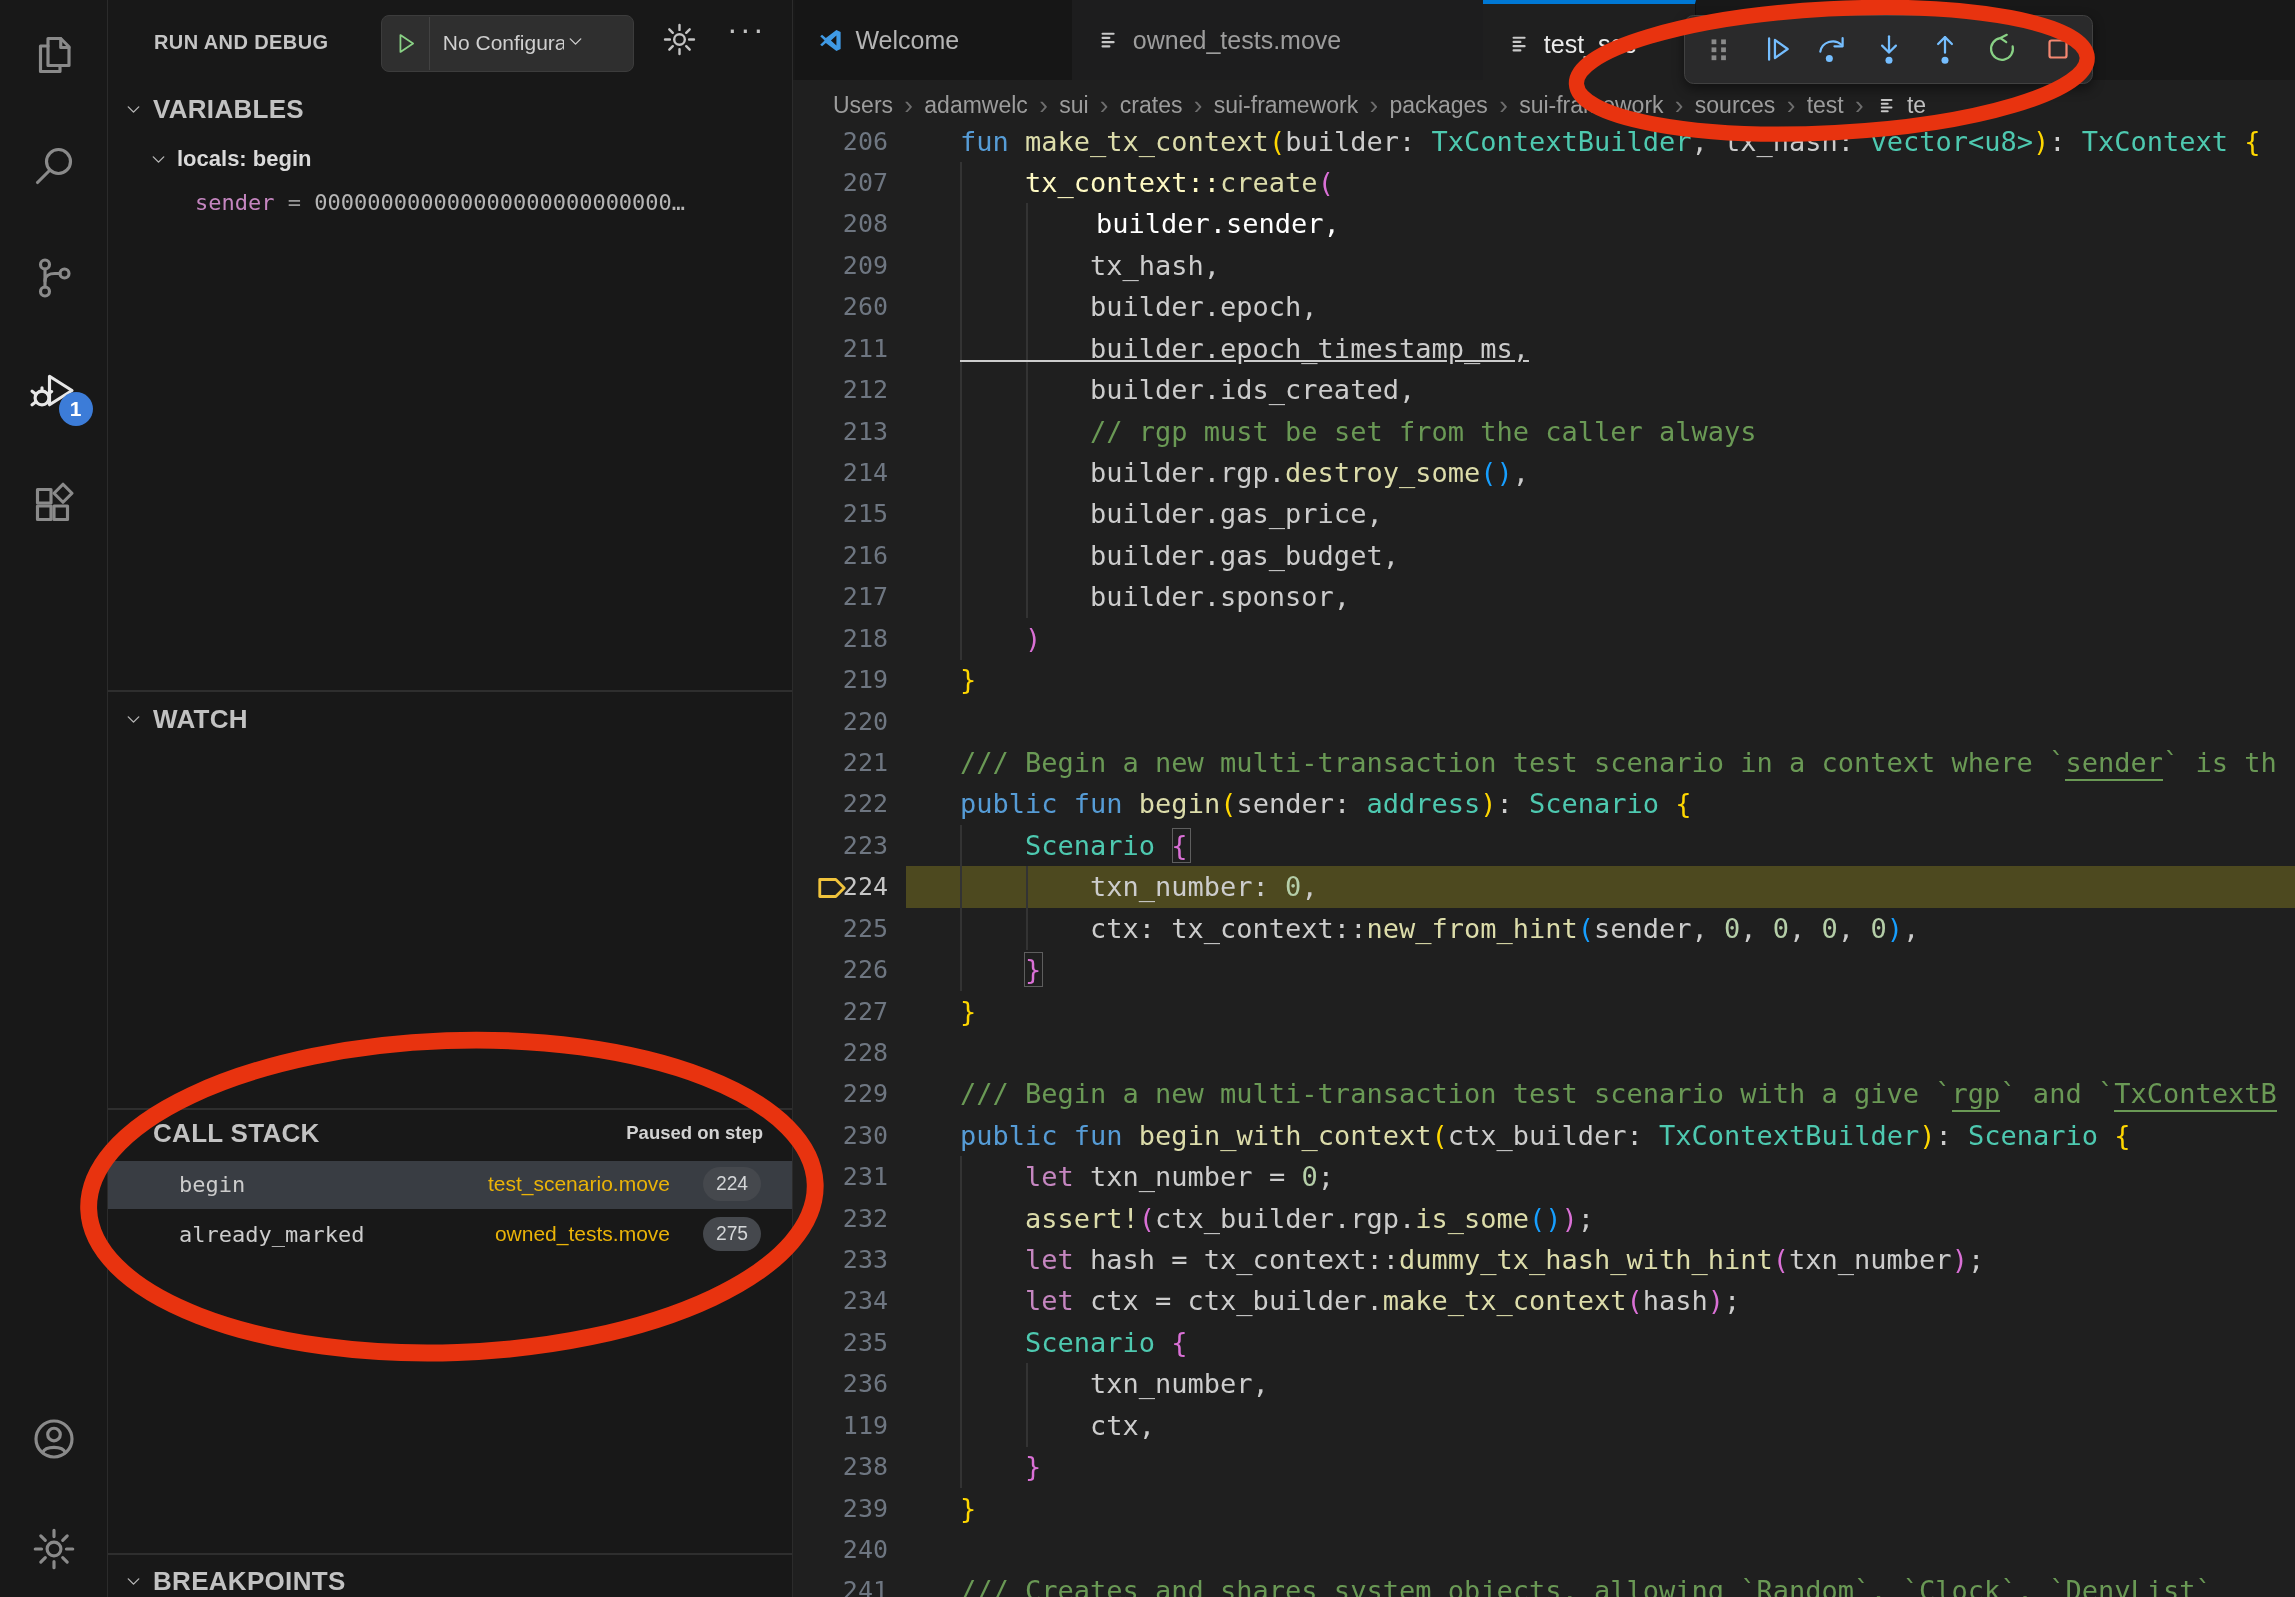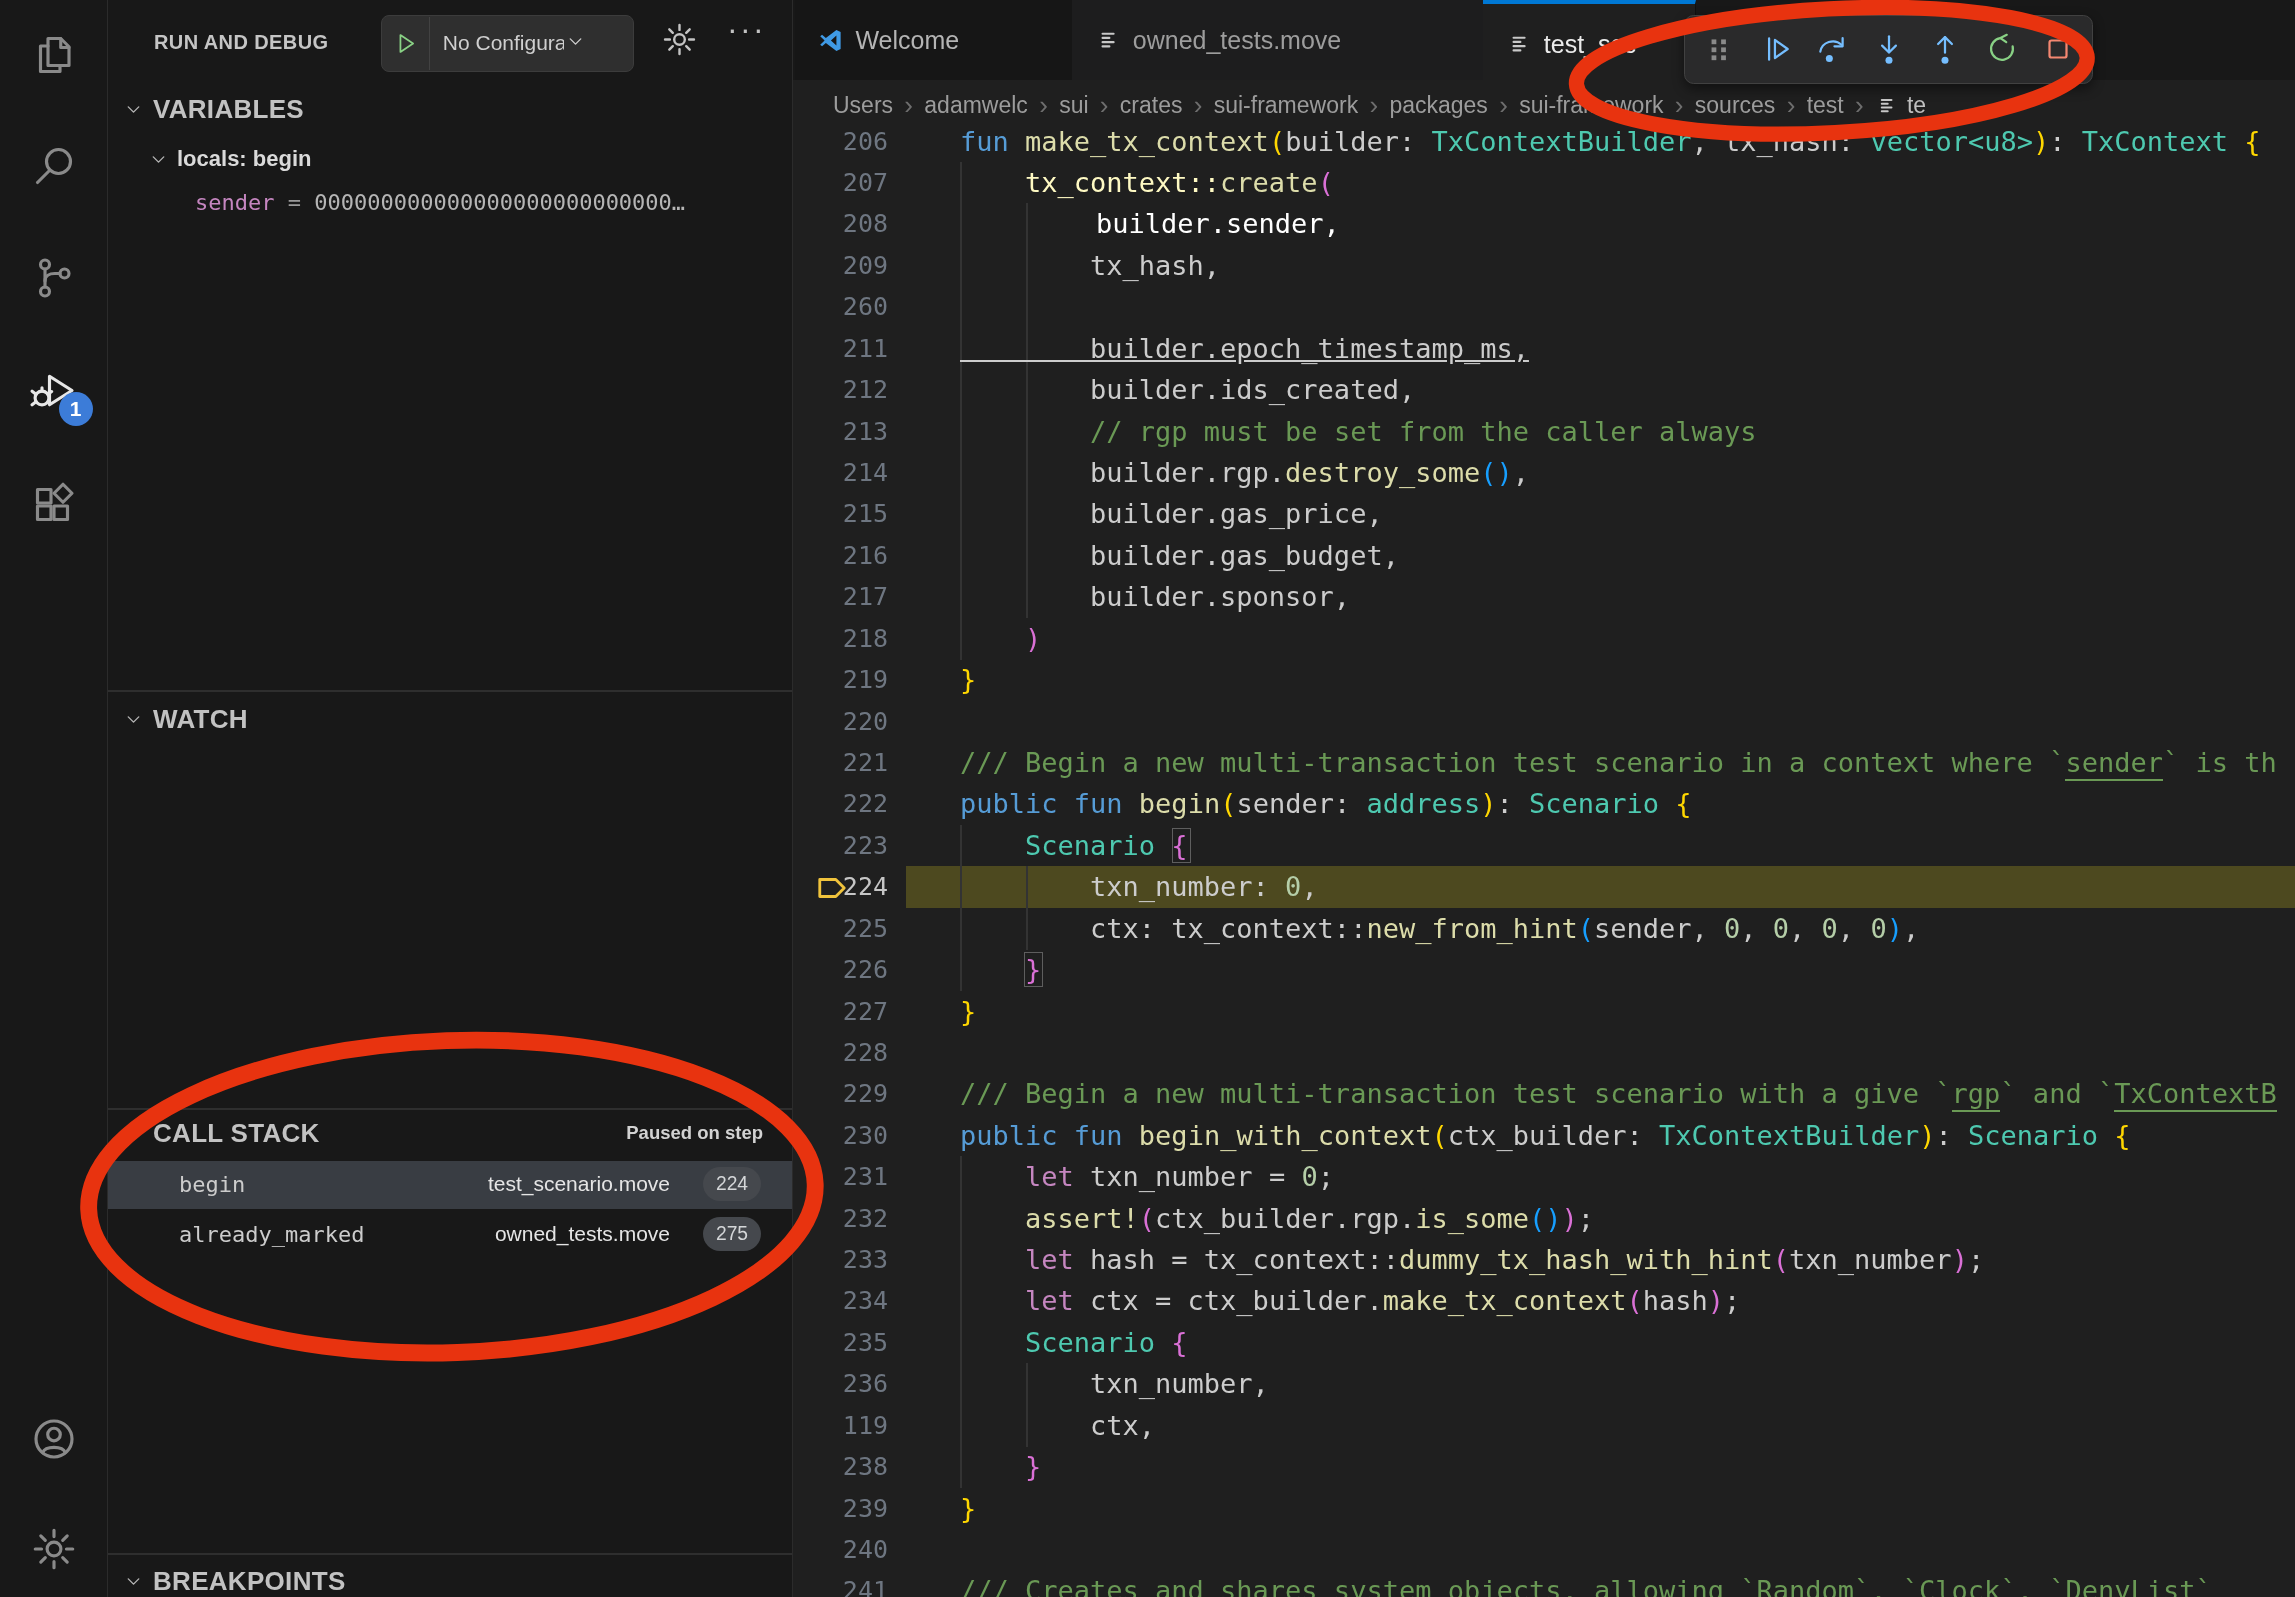--- a/index.html
+++ b/index.html
@@ -247,7 +247,7 @@
         <div class="code-line" style="top: 162px;"><div class="ind-guide" style="left: 156px;"></div><span class="ln-num">207</span><span class="ln-text"><span style="color: #fef9c3;">    tx_context::</span><span style="color: rgb(220, 220, 170);">create</span><span style="color: rgb(218, 112, 214);">(</span></span></div>
         <div class="code-line" style="top: 203px;"><div class="ind-guide" style="left: 156px;"></div><div class="ind-guide" style="left: 222px;"></div><span class="ln-num">208</span><span class="ln-text"><span style="color: #ffffff; margin-left: 6px;">        builder.sender,</span></span></div>
         <div class="code-line" style="top: 245px;"><div class="ind-guide" style="left: 156px;"></div><div class="ind-guide" style="left: 222px;"></div><span class="ln-num">209</span><span class="ln-text"><span style="color: rgb(204, 204, 204);">        tx_hash,</span></span></div>
-        <div class="code-line" style="top: 286px;"><div class="ind-guide" style="left: 156px;"></div><div class="ind-guide" style="left: 222px;"></div><span class="ln-num">260</span></div>
+        <div class="code-line" style="top: 286px;"><div class="ind-guide" style="left: 156px;"></div><div class="ind-guide" style="left: 222px;"></div><span class="ln-num">260</span><span class="ln-text"><span style="color: rgb(204, 204, 204);">        builder.epoch,</span></span></div>
         <div class="code-line" style="top: 328px;"><div class="ind-guide" style="left: 156px;"></div><div class="ind-guide" style="left: 222px;"></div><span class="ln-num">211</span><span class="ln-text"><span style="color: rgb(204, 204, 204); text-decoration: underline;">        builder.epoch_timestamp_ms,</span></span></div>
         <div class="code-line" style="top: 369px;"><div class="ind-guide" style="left: 156px;"></div><div class="ind-guide" style="left: 222px;"></div><span class="ln-num">212</span><span class="ln-text"><span style="color: rgb(204, 204, 204);">        builder.ids_created,</span></span></div>
         <div class="code-line" style="top: 411px;"><div class="ind-guide" style="left: 156px;"></div><div class="ind-guide" style="left: 222px;"></div><span class="ln-num">213</span><span class="ln-text"><span style="color: rgb(204, 204, 204);">        </span><span style="color: rgb(106, 153, 85);">// rgp must be set from the caller always</span></span></div>

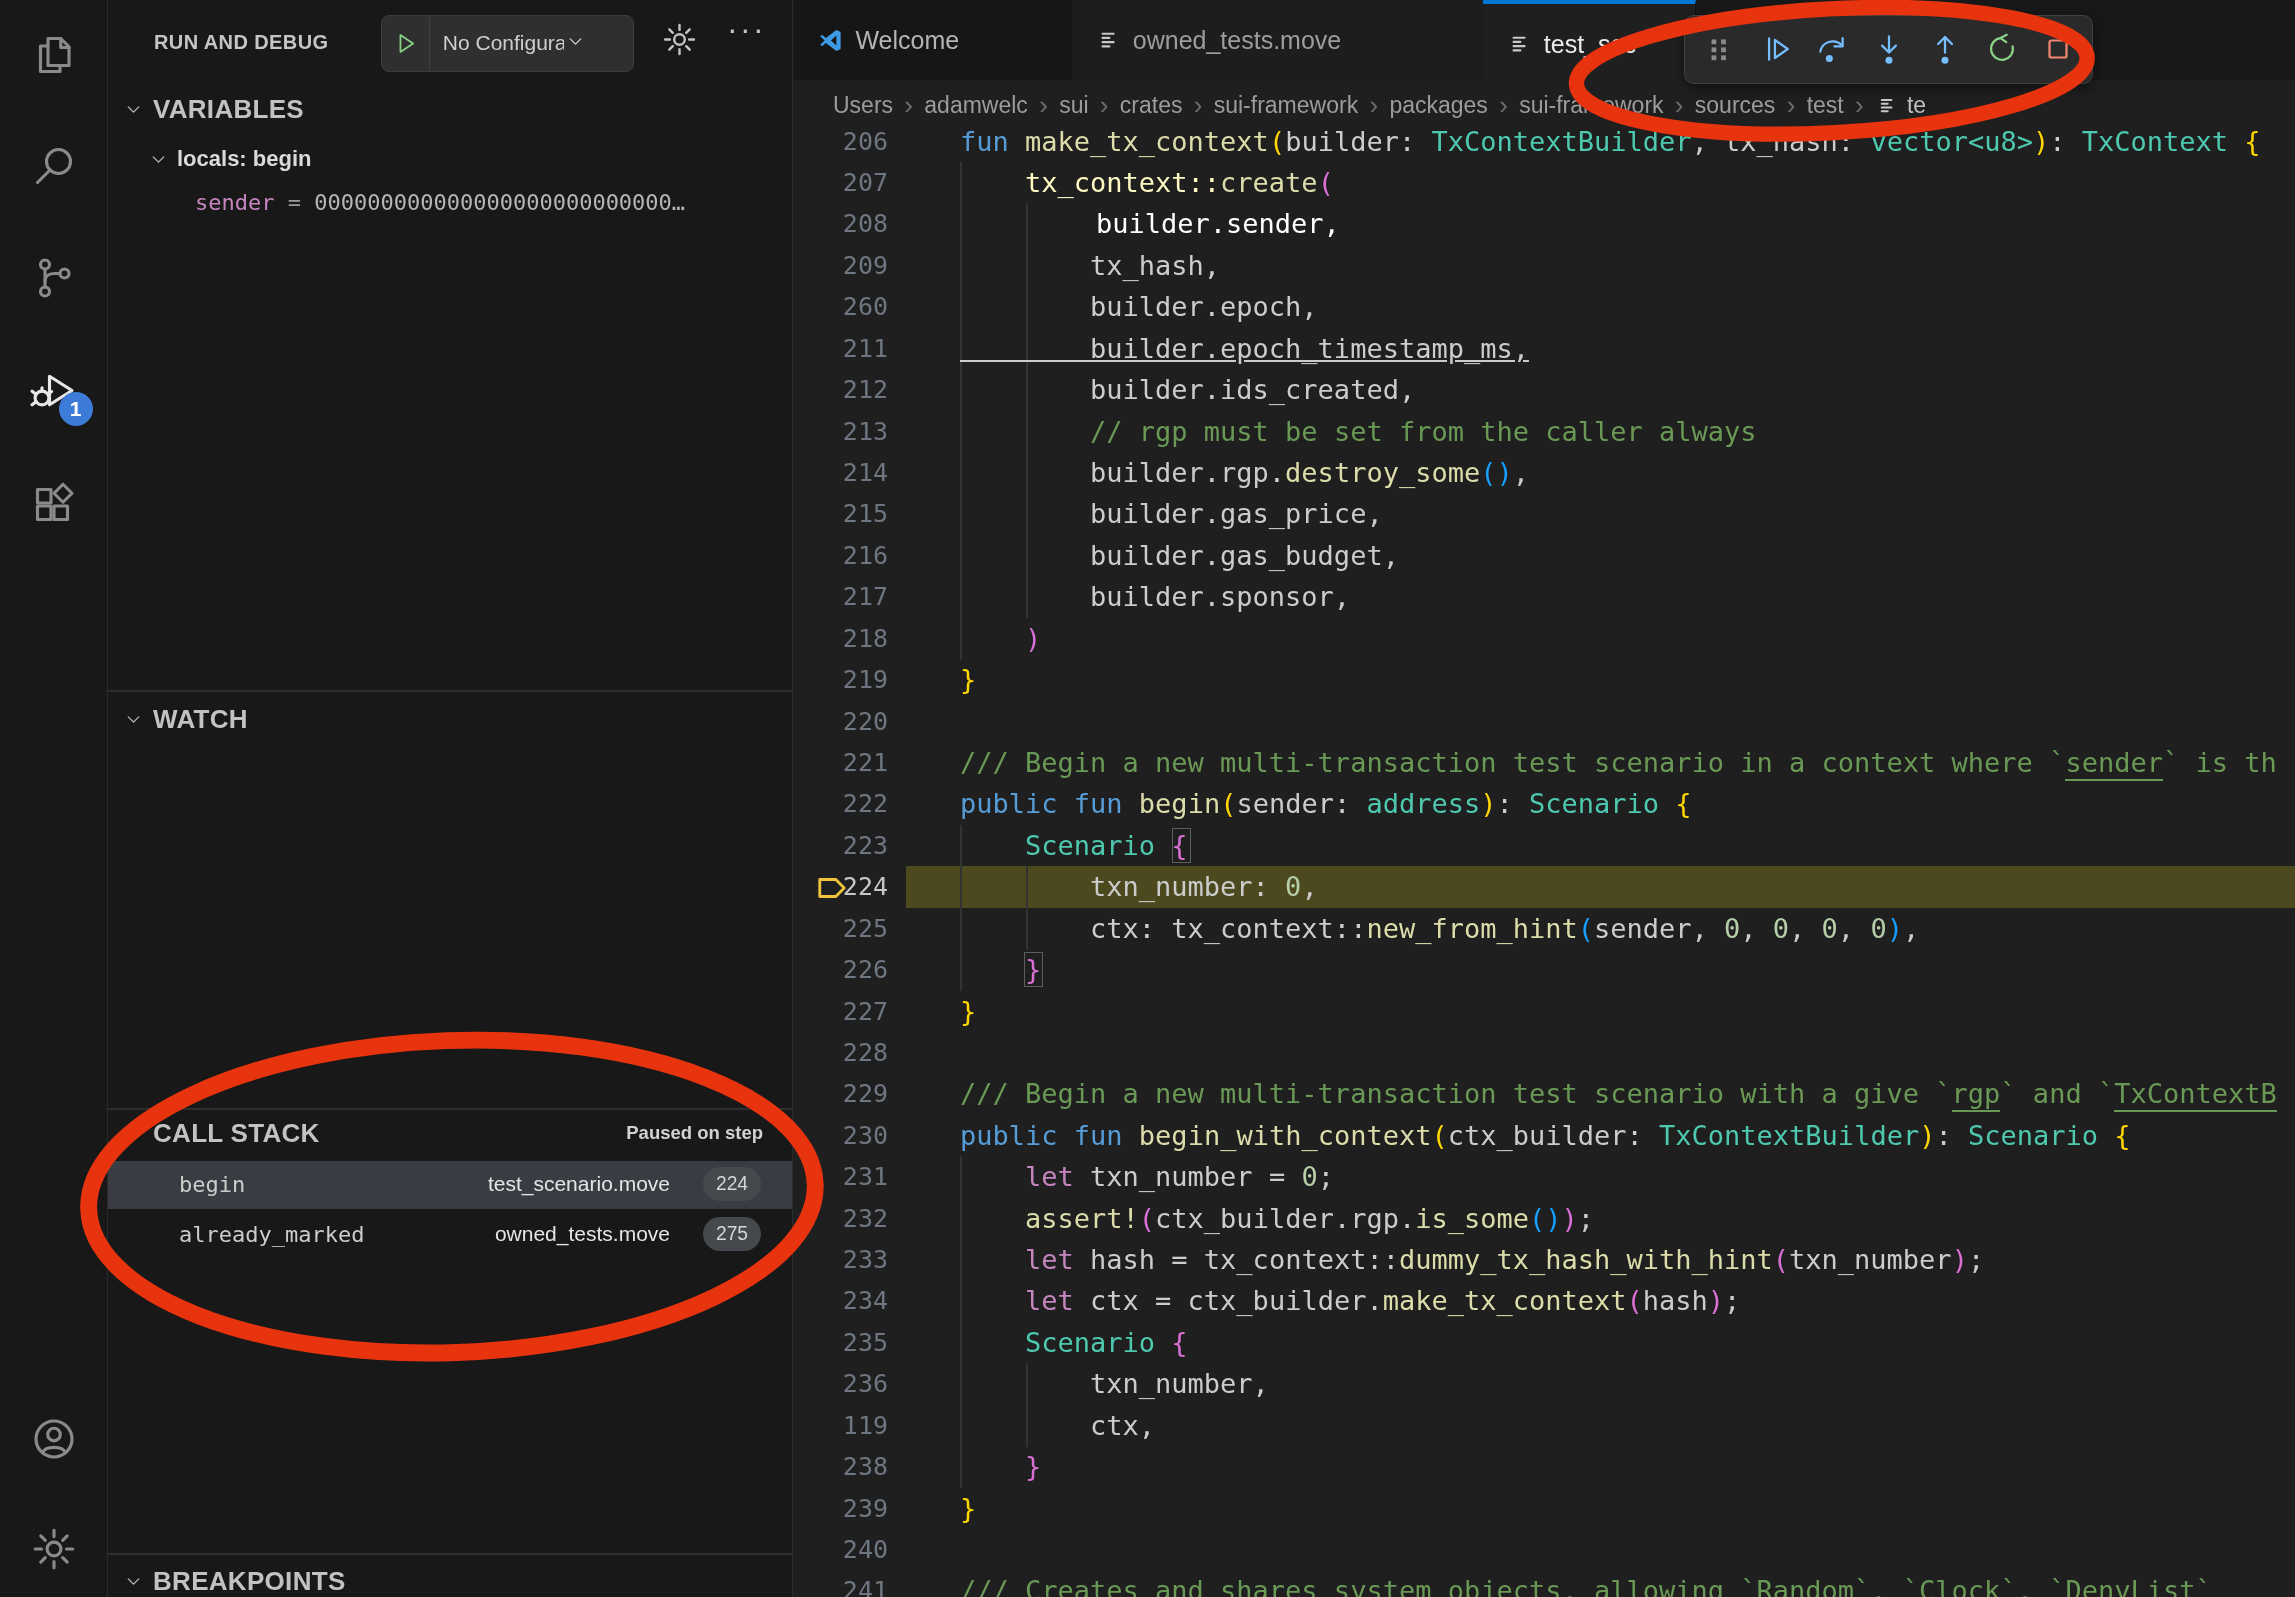--- a/index.html
+++ b/index.html
@@ -48,7 +48,7 @@
   .frame-row{position:absolute;left:0;width:100%;height:48px;}
   .frame-row.selected{background:#393d43;}
   .frame-fn{position:absolute;left:71px;top:10.5px;font-family:"DejaVu Sans Mono",monospace;font-size:22px;color:#cccccc;}
-  .frame-file{position:absolute;right:122px;top:11.3px;font-size:21px;color:#e5e5e5;}
+  .frame-file{position:absolute;right:122px;top:11.3px;font-size:21px;color:#eab308;}
   .frame-badge{position:absolute;right:31px;top:6.4px;height:34px;min-width:58px;border-radius:17px;
                background:#45484d;color:#d4d6d8;font-size:19.3px;display:flex;align-items:center;justify-content:center;}
   

